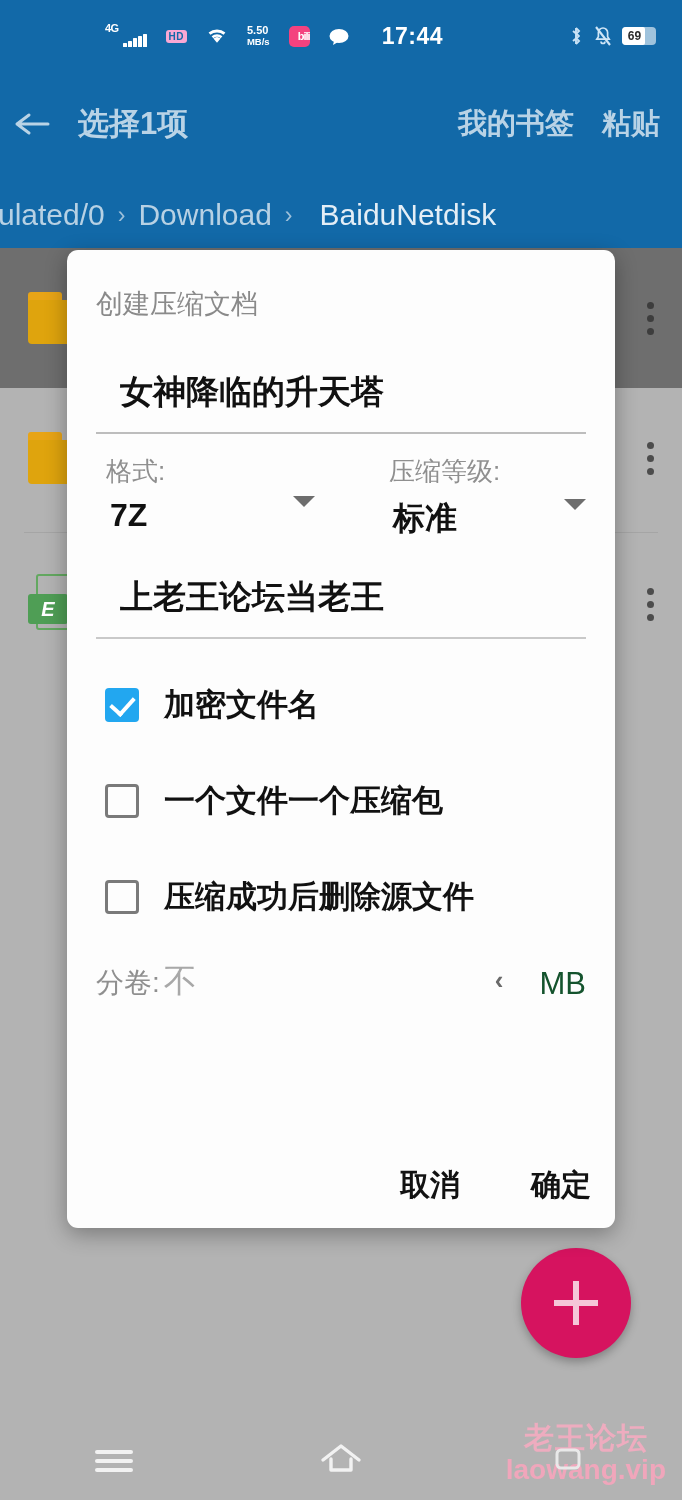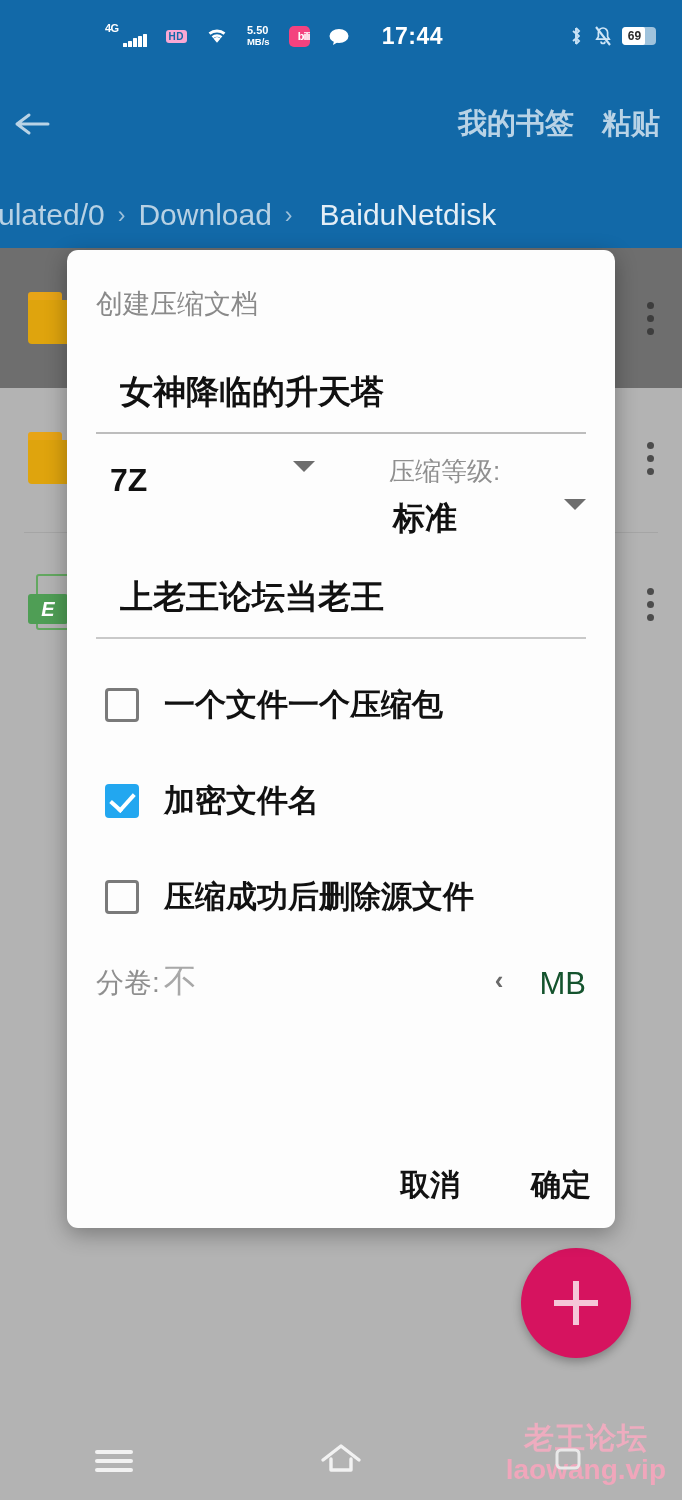--- a/index.html
+++ b/index.html
@@ -231,6 +231,7 @@
             <path d="M17 6 L5 15 L17 24 M5 15 L36 15" stroke="#b9d3e6" stroke-width="3" fill="none" stroke-linecap="round" stroke-linejoin="round"></path>
           </svg>
         </div>
+        <div class="ab-title">选择1项</div>
         <div class="ab-actions">
           <div class="ab-action">我的书签</div>
           <div class="ab-action">粘贴</div>

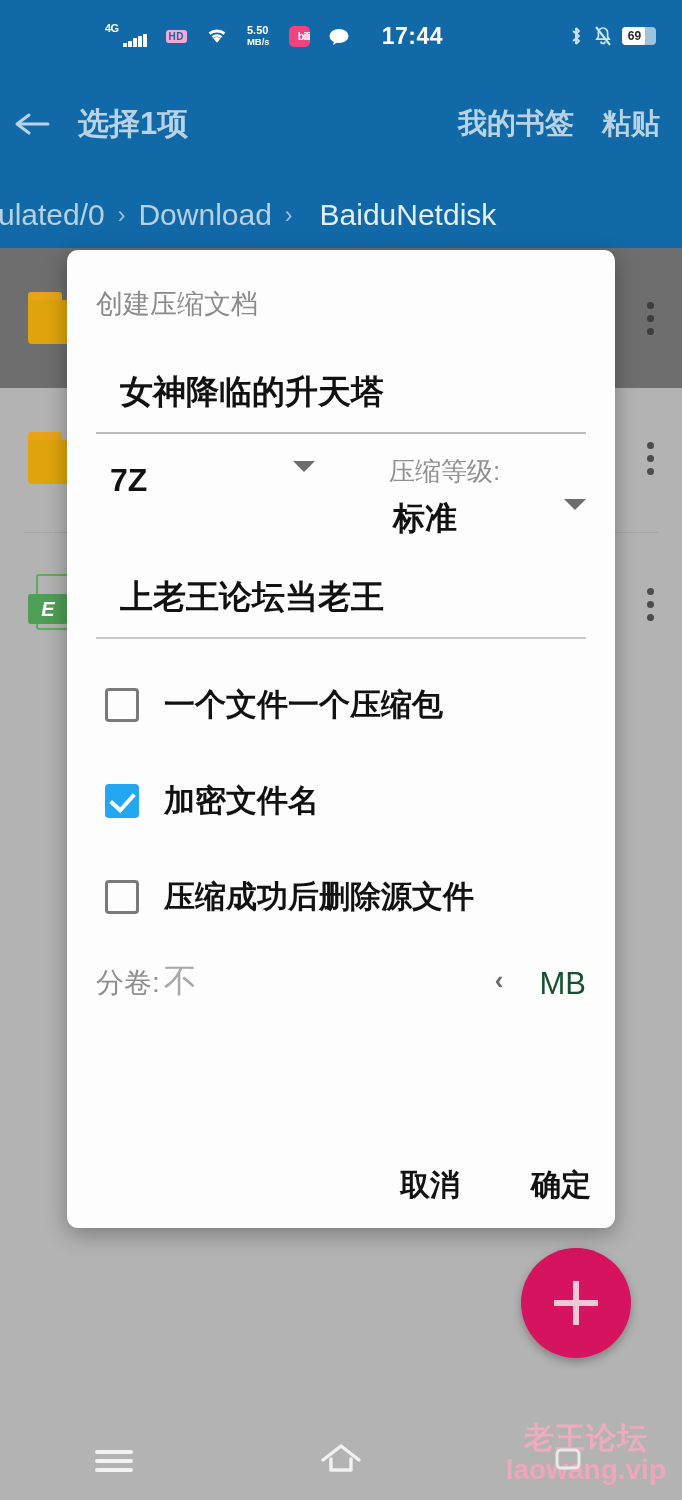--- a/index.html
+++ b/index.html
@@ -332,6 +332,7 @@
 
     <div class="spin-row">
       <div class="spin">
+        <div class="lbl">格式:</div>
         <div class="pick">
           <span class="v">7Z</span>
           <span class="caret"><span class="caret-dn"></span></span>

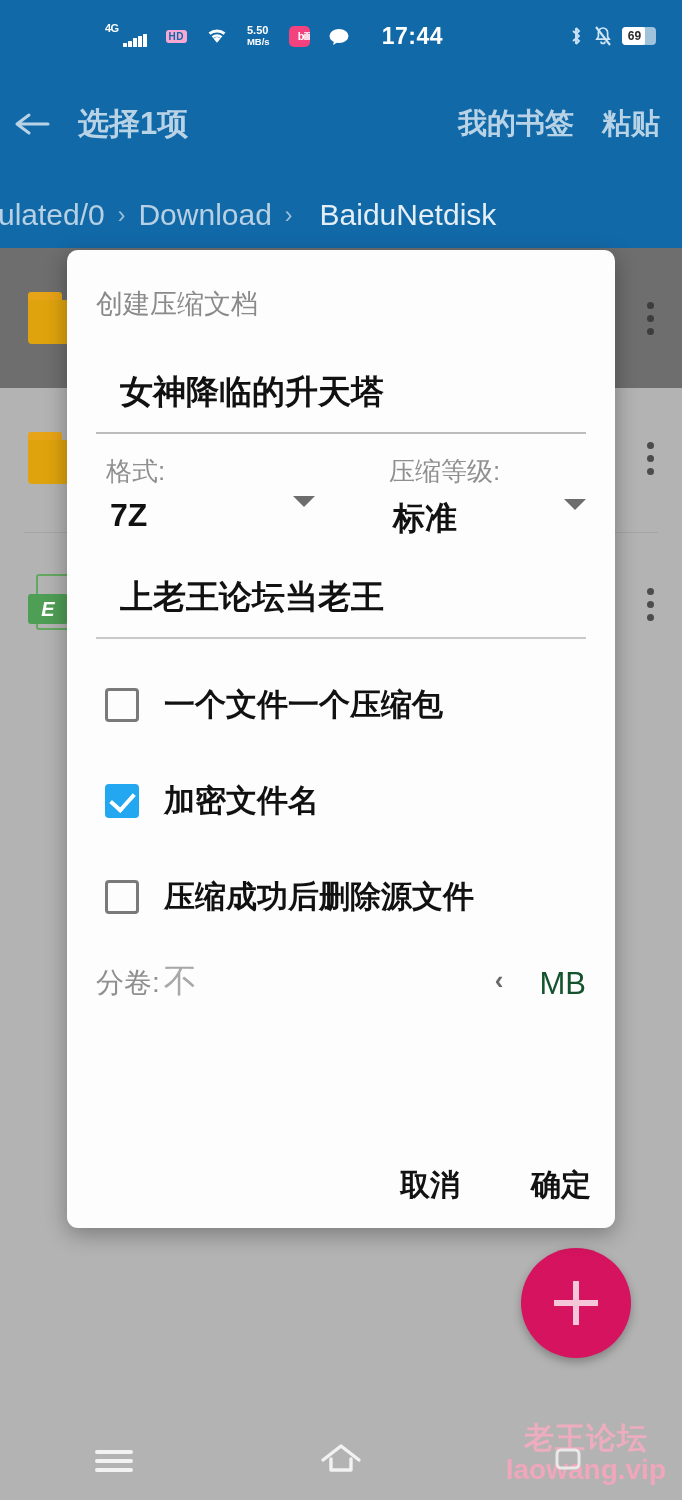--- a/index.html
+++ b/index.html
@@ -354,12 +354,12 @@
 
     <div class="check-list">
       <div class="check-item">
+        <span class="cb on"></span>
+        <span class="txt">加密文件名</span>
+      </div>
+      <div class="check-item">
         <span class="cb off"></span>
         <span class="txt">一个文件一个压缩包</span>
-      </div>
-      <div class="check-item">
-        <span class="cb on"></span>
-        <span class="txt">加密文件名</span>
       </div>
       <div class="check-item">
         <span class="cb off"></span>

